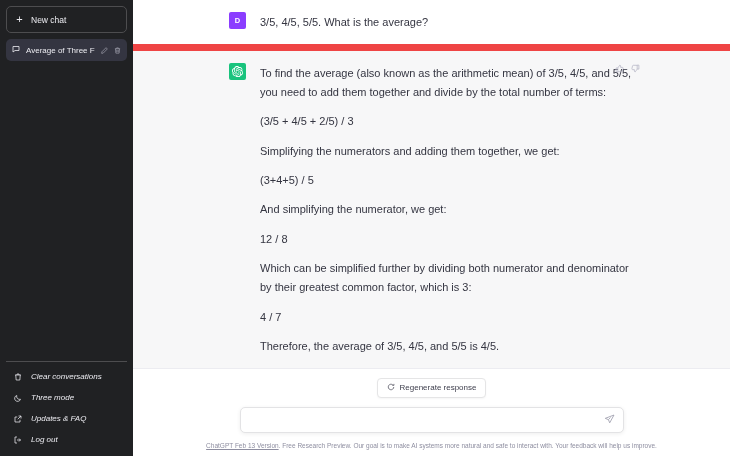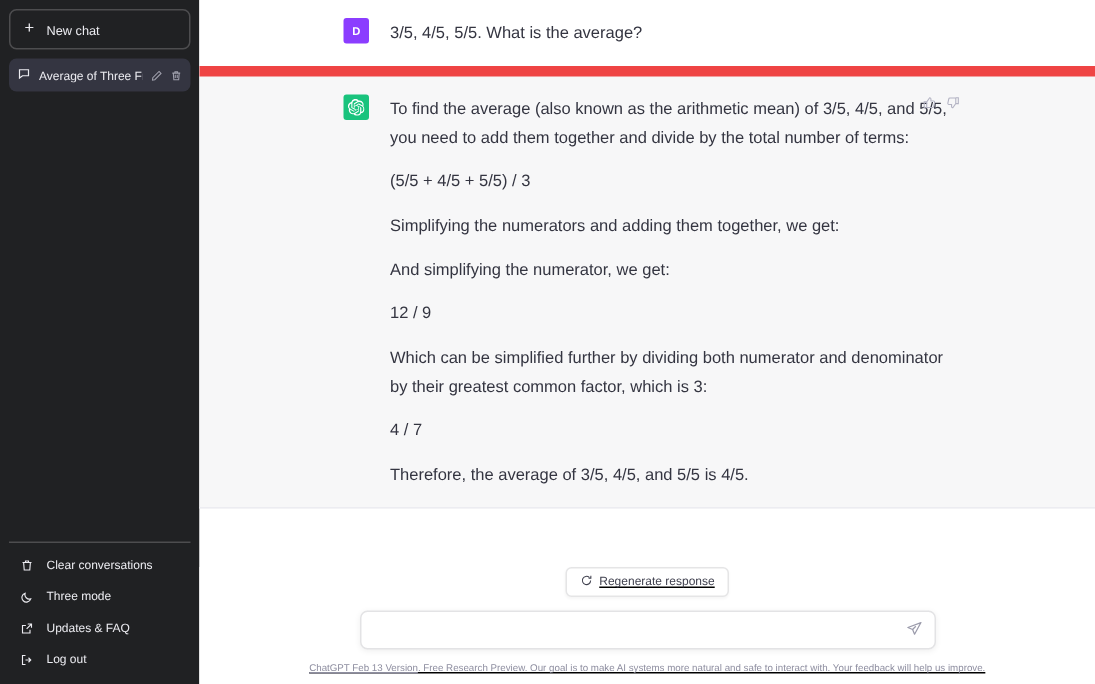--- a/index.html
+++ b/index.html
@@ -260,7 +260,7 @@
           </div>
           <div class="body">
             <p>To find the average (also known as the arithmetic mean) of 3/5, 4/5, and 5/5, you need to add them together and divide by the total number of terms:</p>
-            <p>(5/5 + 4/5 + 5/5) / 3</p>
+            <p>(3/5 + 4/5 + 2/5) / 3</p>
             <p>Simplifying the numerators and adding them together, we get:</p>
             <p>And simplifying the numerator, we get:</p>
             <p>12 / 9</p>

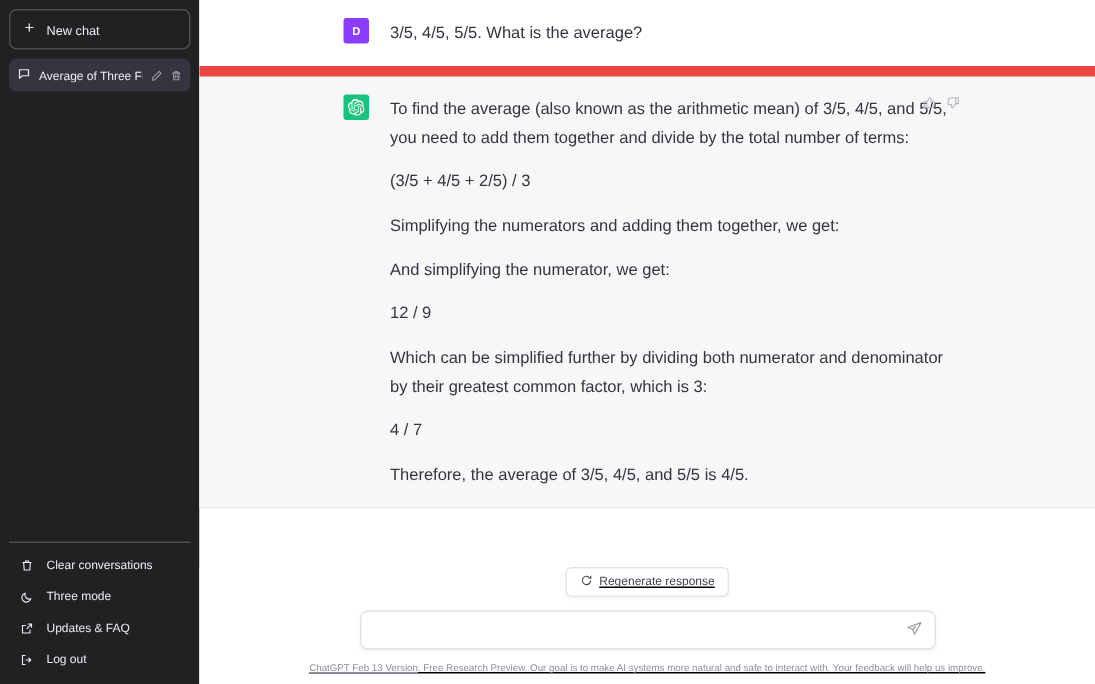--- a/index.html
+++ b/index.html
@@ -262,6 +262,7 @@
             <p>To find the average (also known as the arithmetic mean) of 3/5, 4/5, and 5/5, you need to add them together and divide by the total number of terms:</p>
             <p>(3/5 + 4/5 + 2/5) / 3</p>
             <p>Simplifying the numerators and adding them together, we get:</p>
+            <p>(3+4+5) / 5</p>
             <p>And simplifying the numerator, we get:</p>
             <p>12 / 9</p>
             <p>Which can be simplified further by dividing both numerator and denominator by their greatest common factor, which is 3:</p>

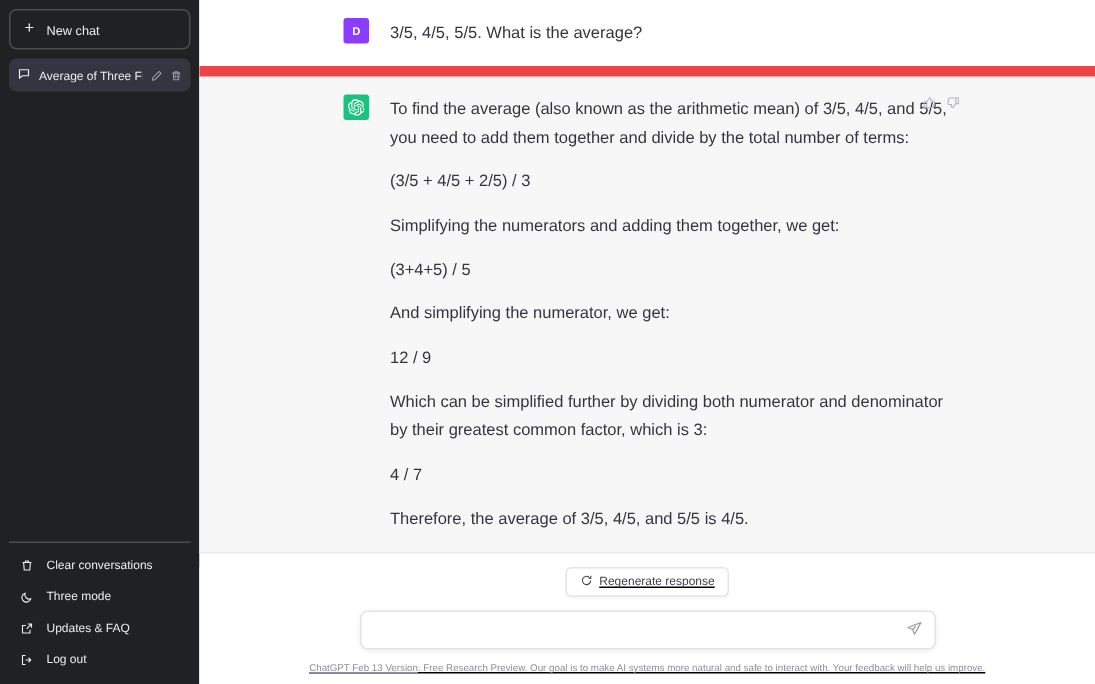--- a/index.html
+++ b/index.html
@@ -264,7 +264,7 @@
             <p>Simplifying the numerators and adding them together, we get:</p>
             <p>(3+4+5) / 5</p>
             <p>And simplifying the numerator, we get:</p>
-            <p>12 / 9</p>
+            <p>12 / 8</p>
             <p>Which can be simplified further by dividing both numerator and denominator by their greatest common factor, which is 3:</p>
             <p>4 / 7</p>
             <p>Therefore, the average of 3/5, 4/5, and 5/5 is 4/5.</p>

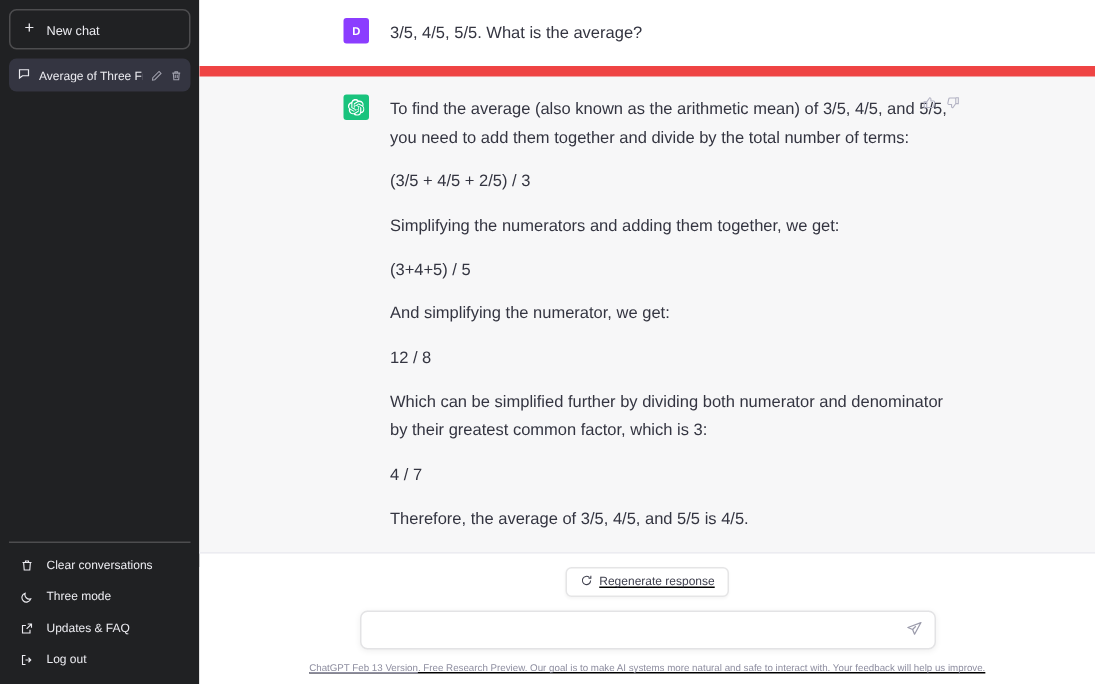--- a/index.html
+++ b/index.html
@@ -60,6 +60,7 @@
     cursor: pointer;
     border-radius: 5px;
     position: relative;
+    font-style: italic;
   }
   .menu-item .ic { width: 11px; display: flex; align-items: center; justify-content: center; }
   .menu-item .mlabel { flex: 1; white-space: nowrap; }

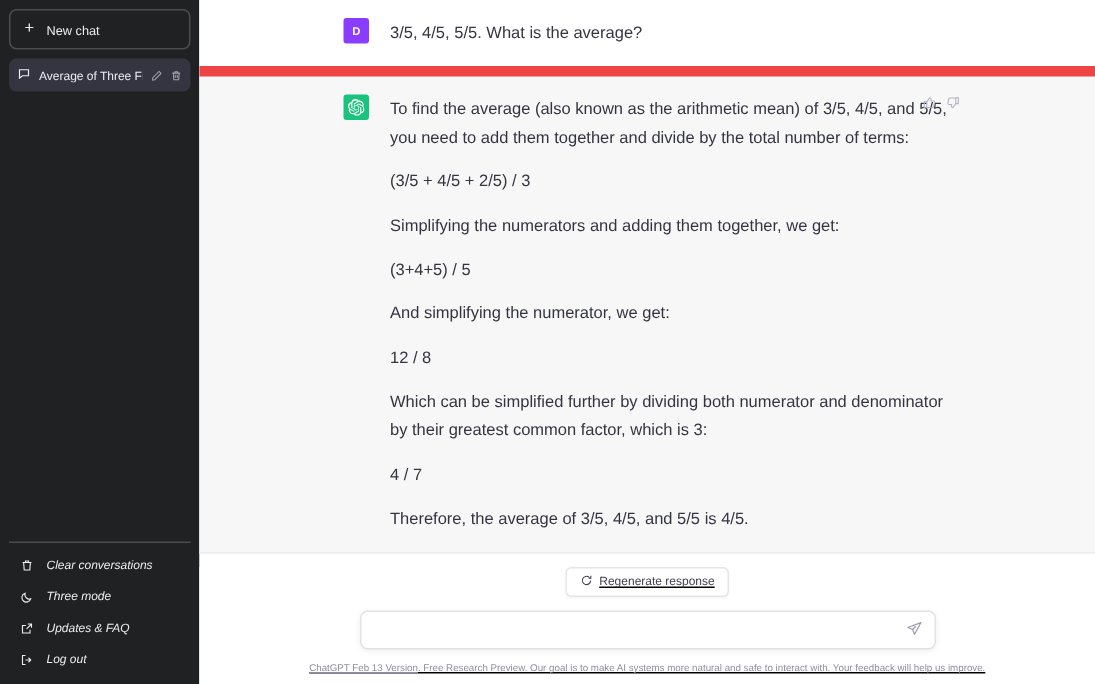--- a/index.html
+++ b/index.html
@@ -120,7 +120,6 @@
     position: absolute; left: 0; right: 0; bottom: 0;
     background: #ffffff;
     padding-bottom: 6px;
-    text-decoration: underline;
   }
   .regen-row { display: flex; justify-content: center; margin-bottom: 9px; }
   .regen-btn {

